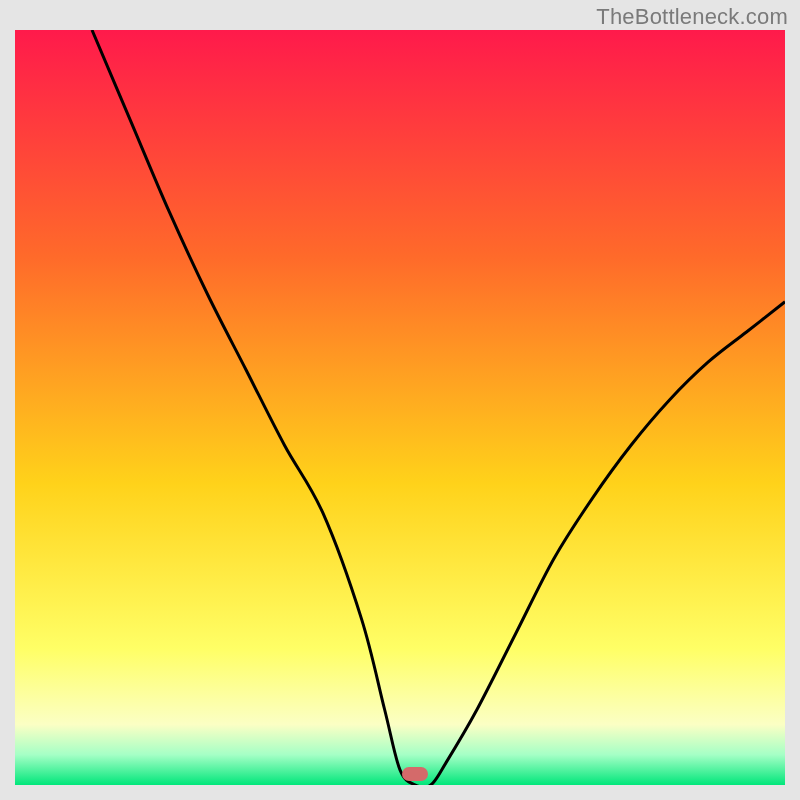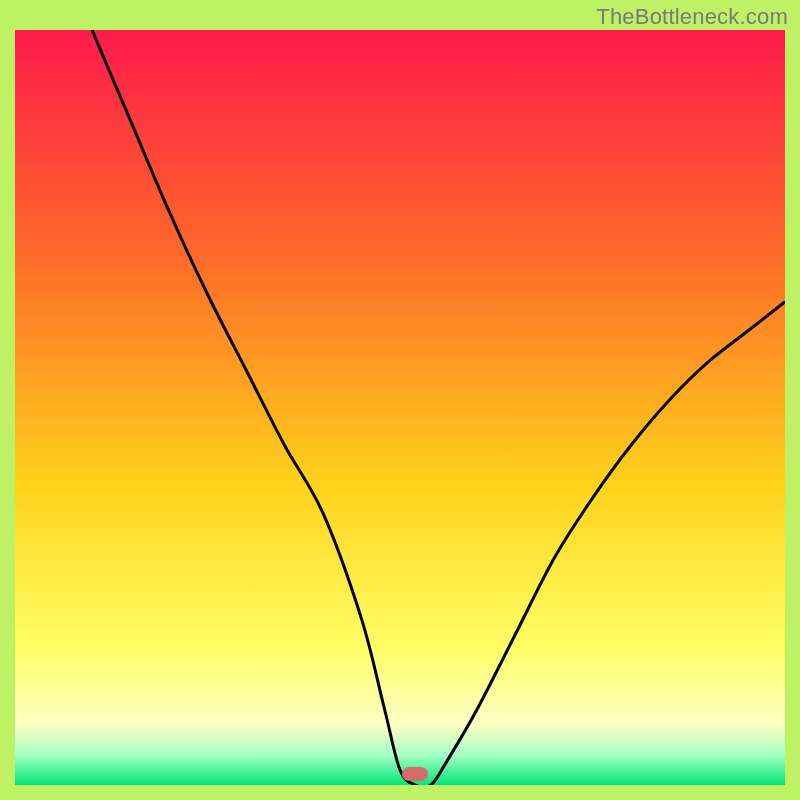--- a/index.html
+++ b/index.html
@@ -16,7 +16,7 @@
     top: 0;
     width: 800px;
     height: 800px;
-    background: #bef264;
+    background: #e5e5e5;
   }
   .plot {
     position: absolute;

